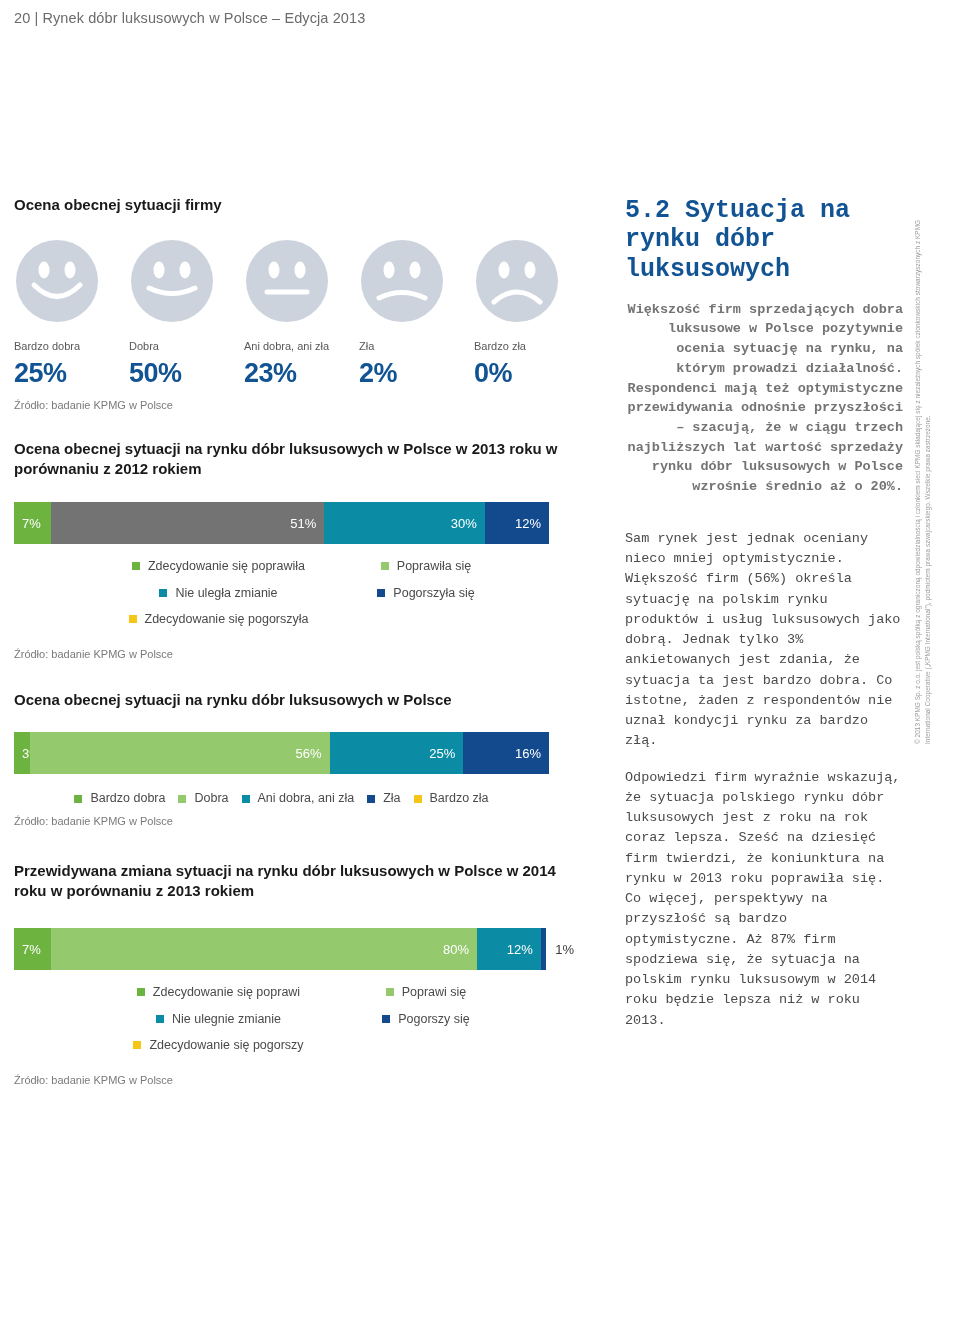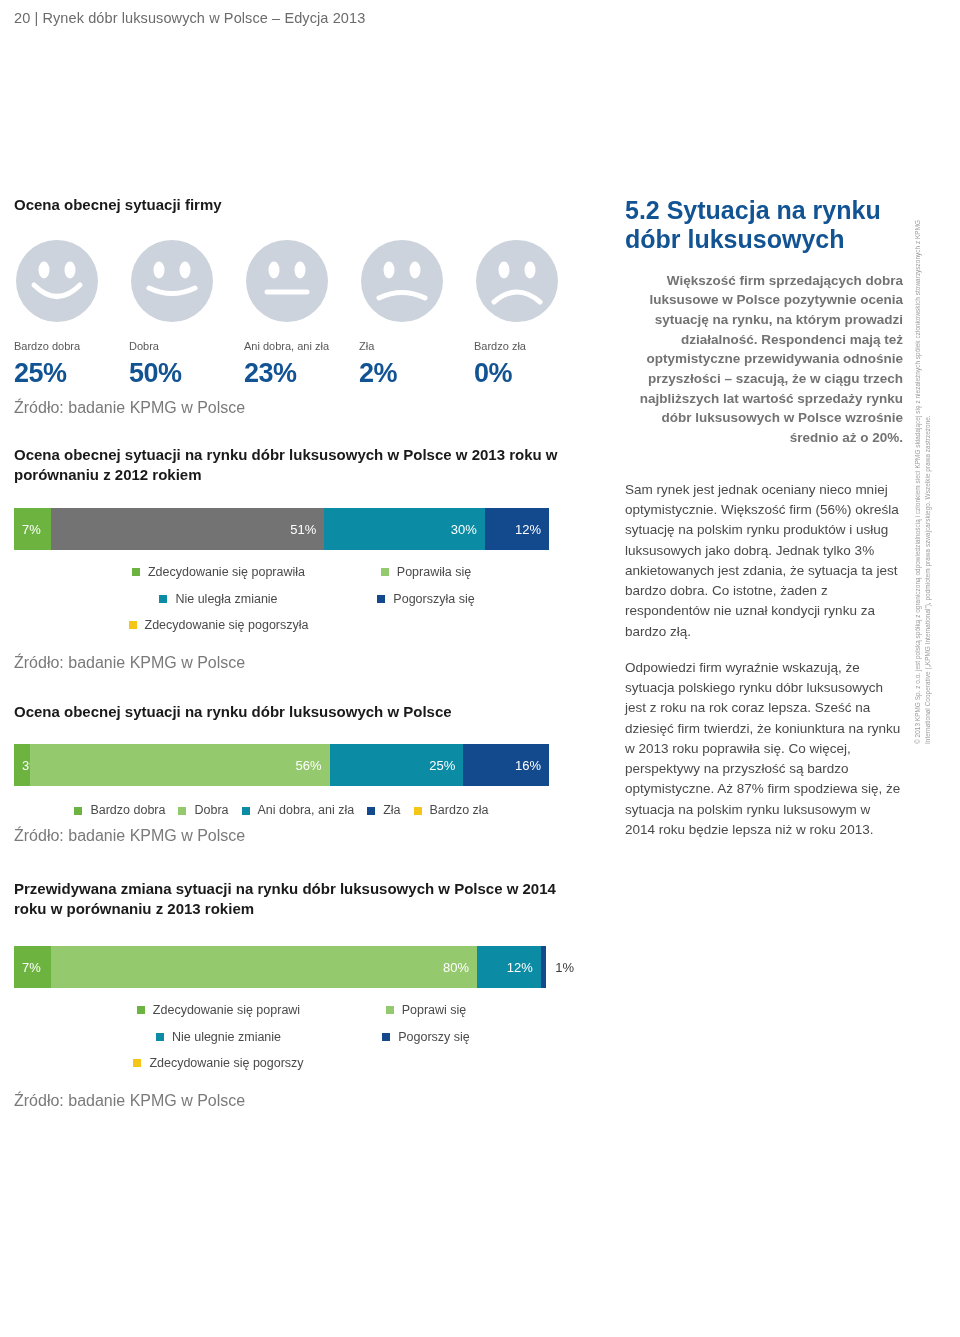--- a/index.html
+++ b/index.html
@@ -44,7 +44,7 @@
   .legend.inline{display:flex;justify-content:center;gap:13px;width:535px;margin-top:18px;}
 
   
-  .right-col{position:absolute;left:625px;top:196px;width:278px;}
+  .right-col{position:absolute;left:625px;top:196px;width:278px;font-family:Liberation Mono, monospace;}
   .rt-title{font-size:25px;font-weight:bold;color:#125393;line-height:1.17;margin:0 0 16px 0;}
   .rt-lead{font-size:13.5px;font-weight:bold;color:#737373;line-height:1.46;margin:0;text-align:right;}
   .rt-para{font-size:13.5px;color:#4a4a4a;line-height:1.5;margin:16px 0 0 0;}

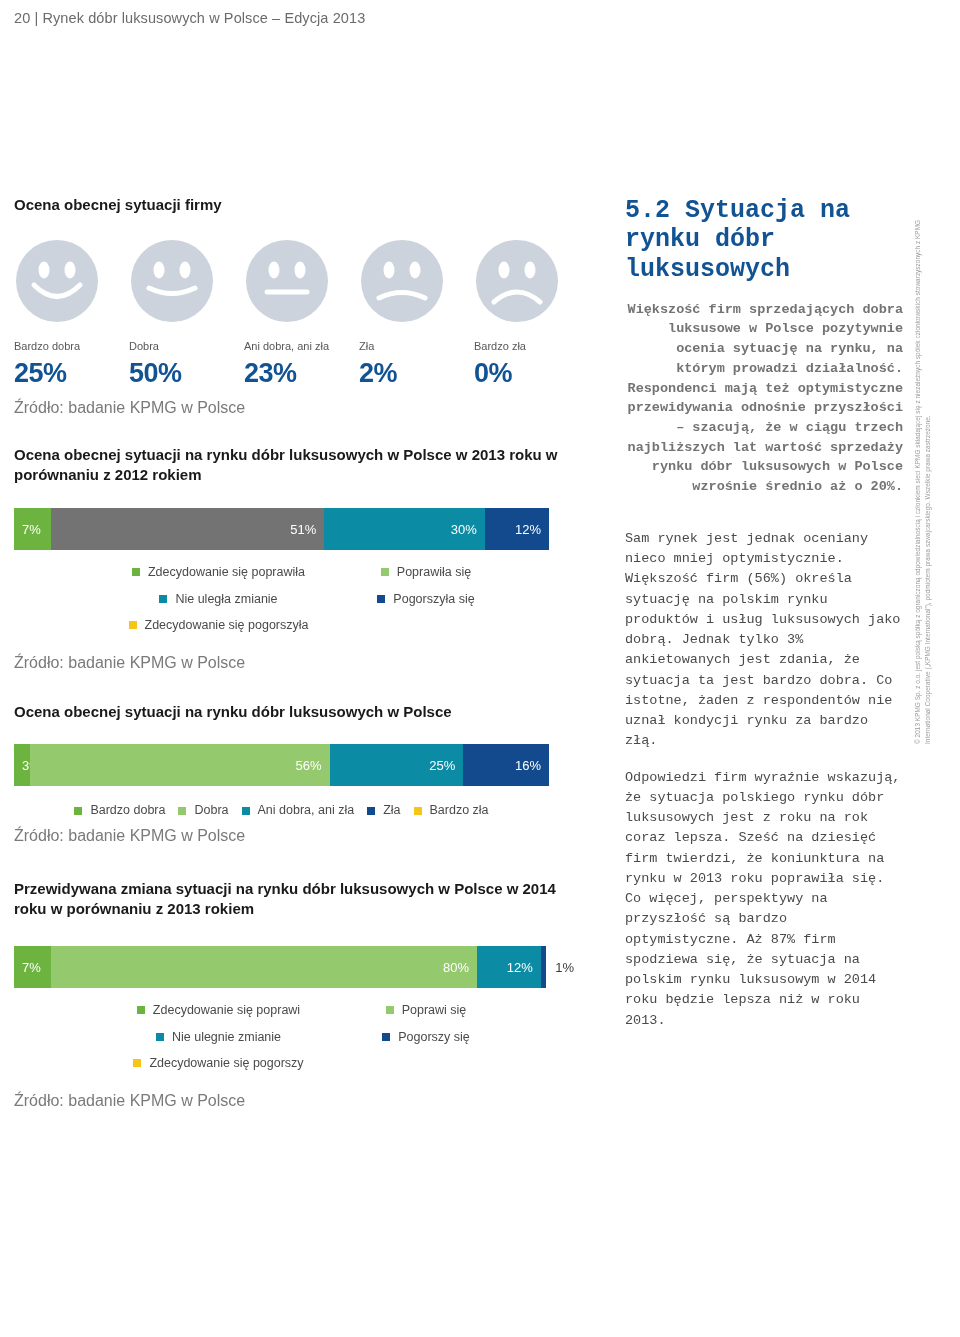--- a/index.html
+++ b/index.html
@@ -16,7 +16,7 @@
   
   .left-col{position:absolute;left:14px;top:195px;width:560px;}
   .sec-title{font-size:15px;font-weight:bold;color:#1a1a1a;line-height:1.38;margin:0 0 8px 0;}
-  .source{font-size:16px;color:#7a7a7a;margin-top:10px;}
+  .source{font-size:11px;color:#7a7a7a;margin-top:10px;}
 
   
   .smiley-row{display:flex;margin-top:22px;width:575px;}

